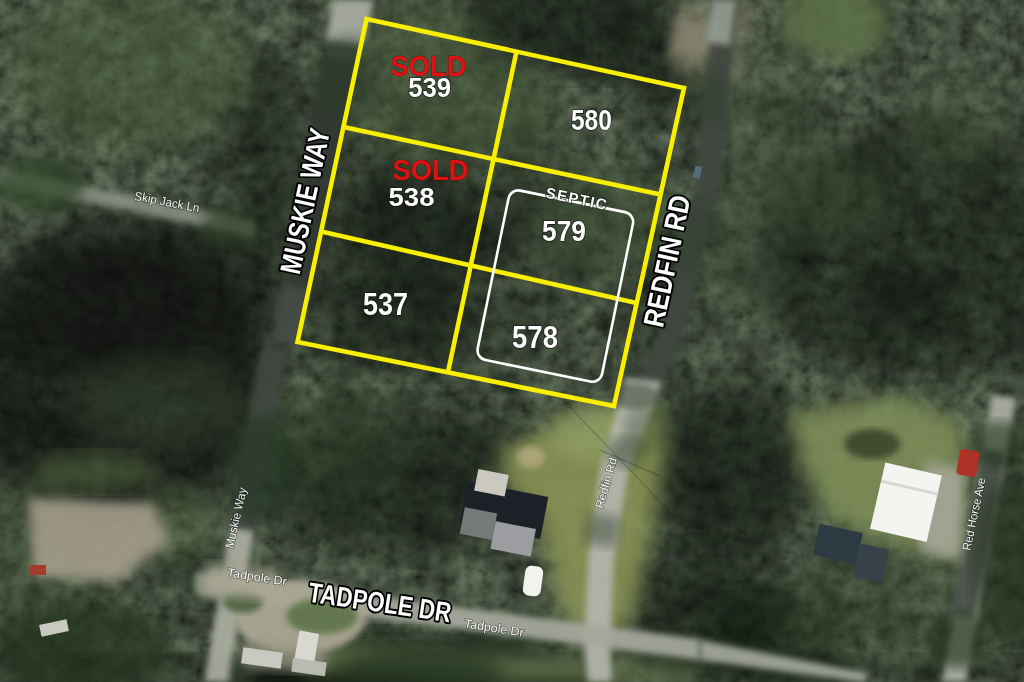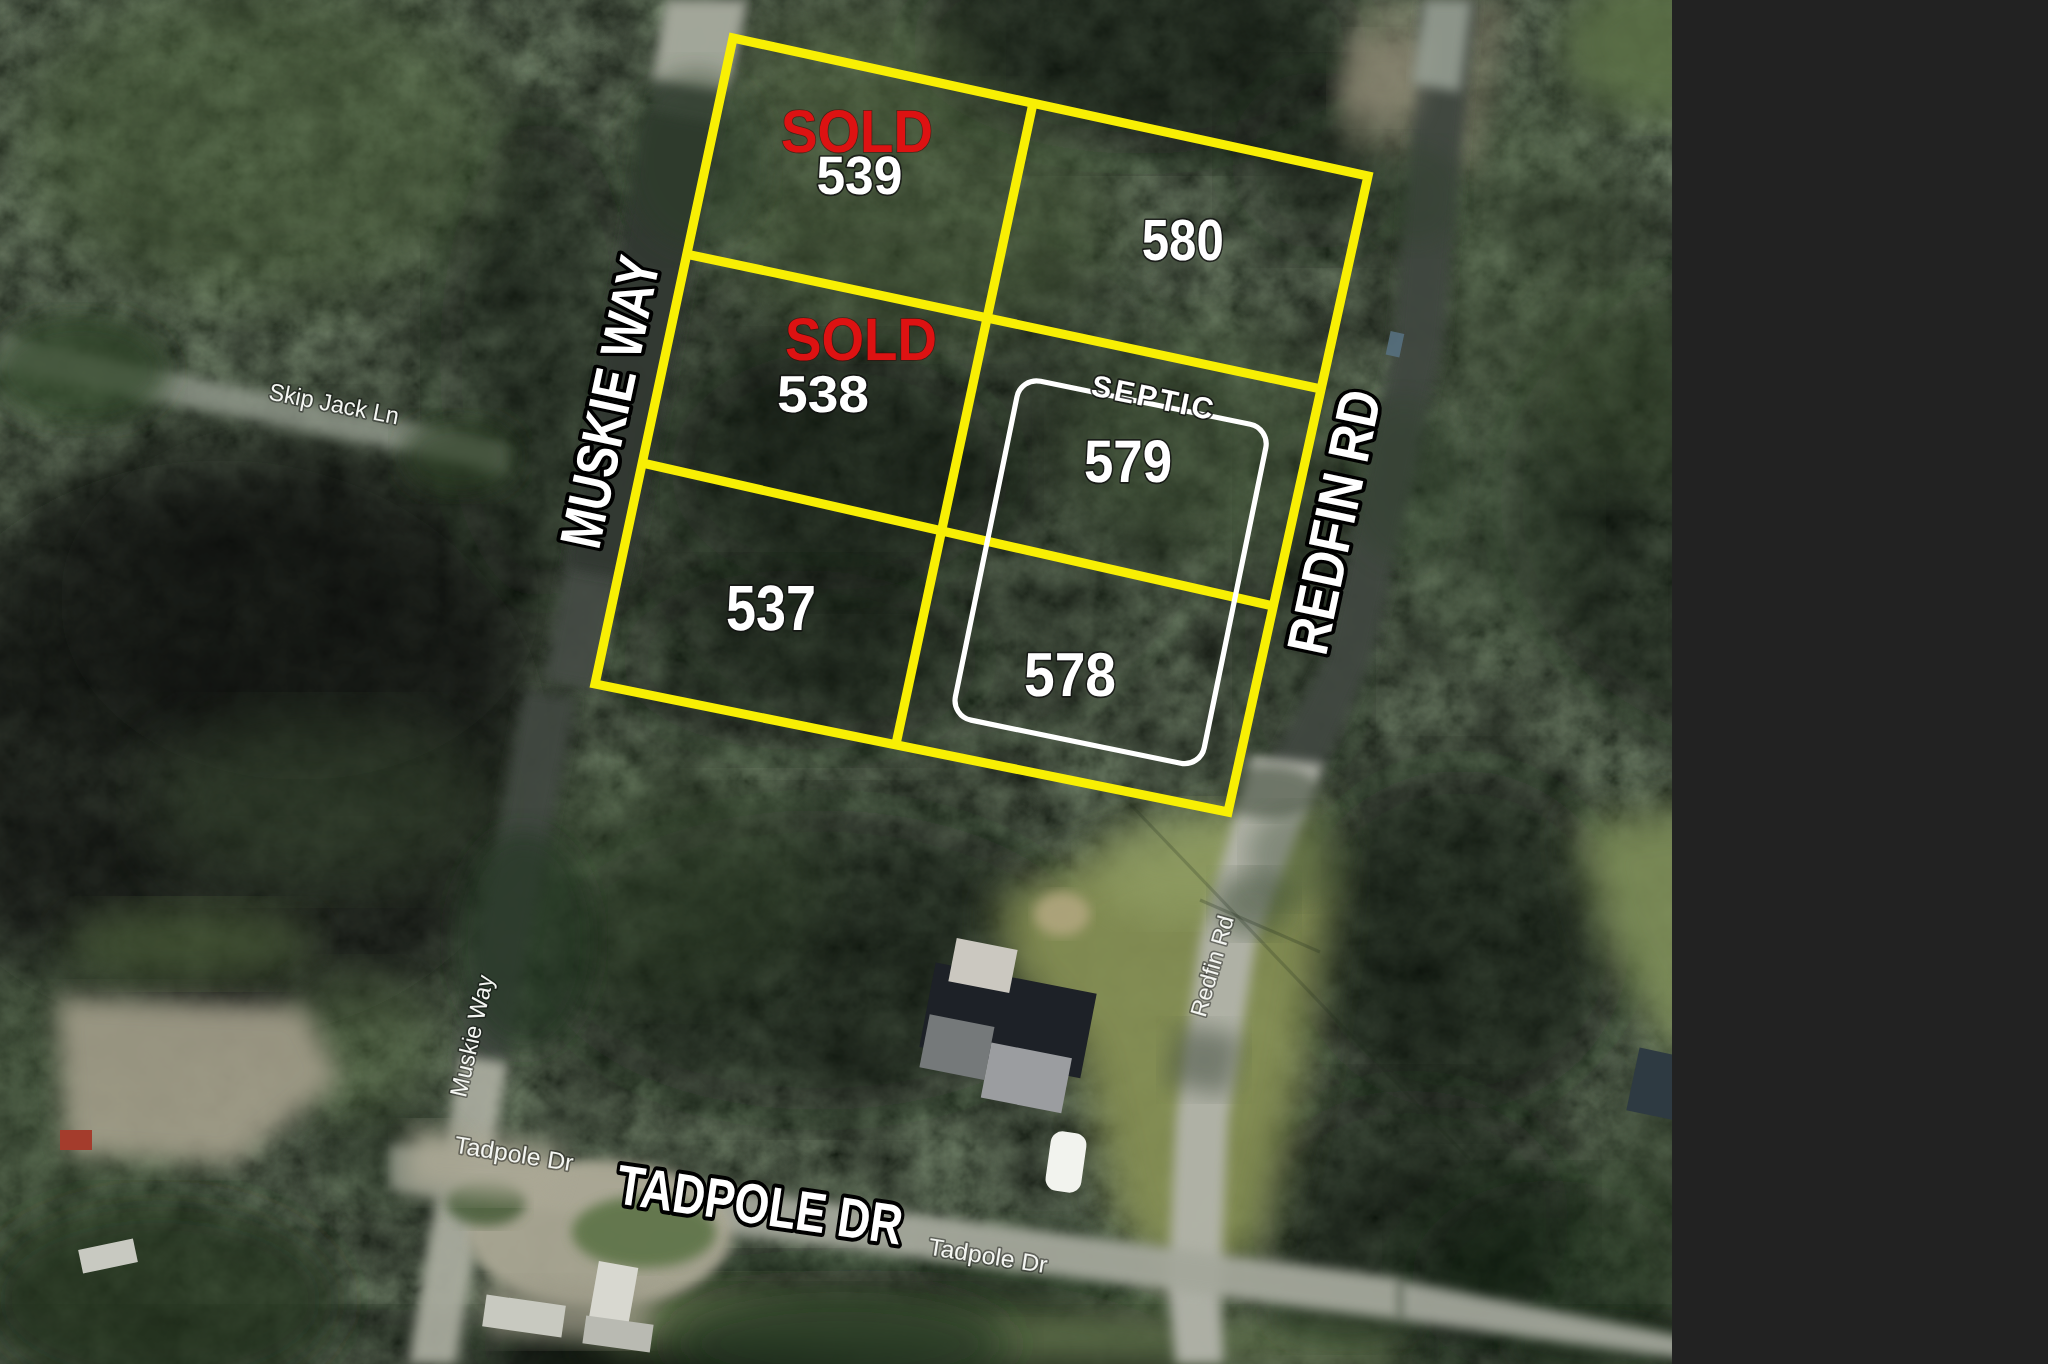--- a/index.html
+++ b/index.html
@@ -3,7 +3,7 @@
 <meta charset="utf-8">
 <style>
 html,body{margin:0;padding:0;background:#222}
-#stage{width:836px;height:682px;overflow:hidden;position:relative;font-family:"Liberation Sans",sans-serif}
+#stage{width:1024px;height:682px;overflow:hidden;position:relative;font-family:"Liberation Sans",sans-serif}
 text{font-family:"Liberation Sans",sans-serif}
 .lot{fill:#ffffff;font-weight:bold;text-anchor:middle;paint-order:stroke;stroke:#111111cc;stroke-width:1.7px;stroke-linejoin:round}
 .sold{fill:#dd1212;font-weight:bold;text-anchor:middle;paint-order:stroke;stroke:#40000088;stroke-width:0.8px}

